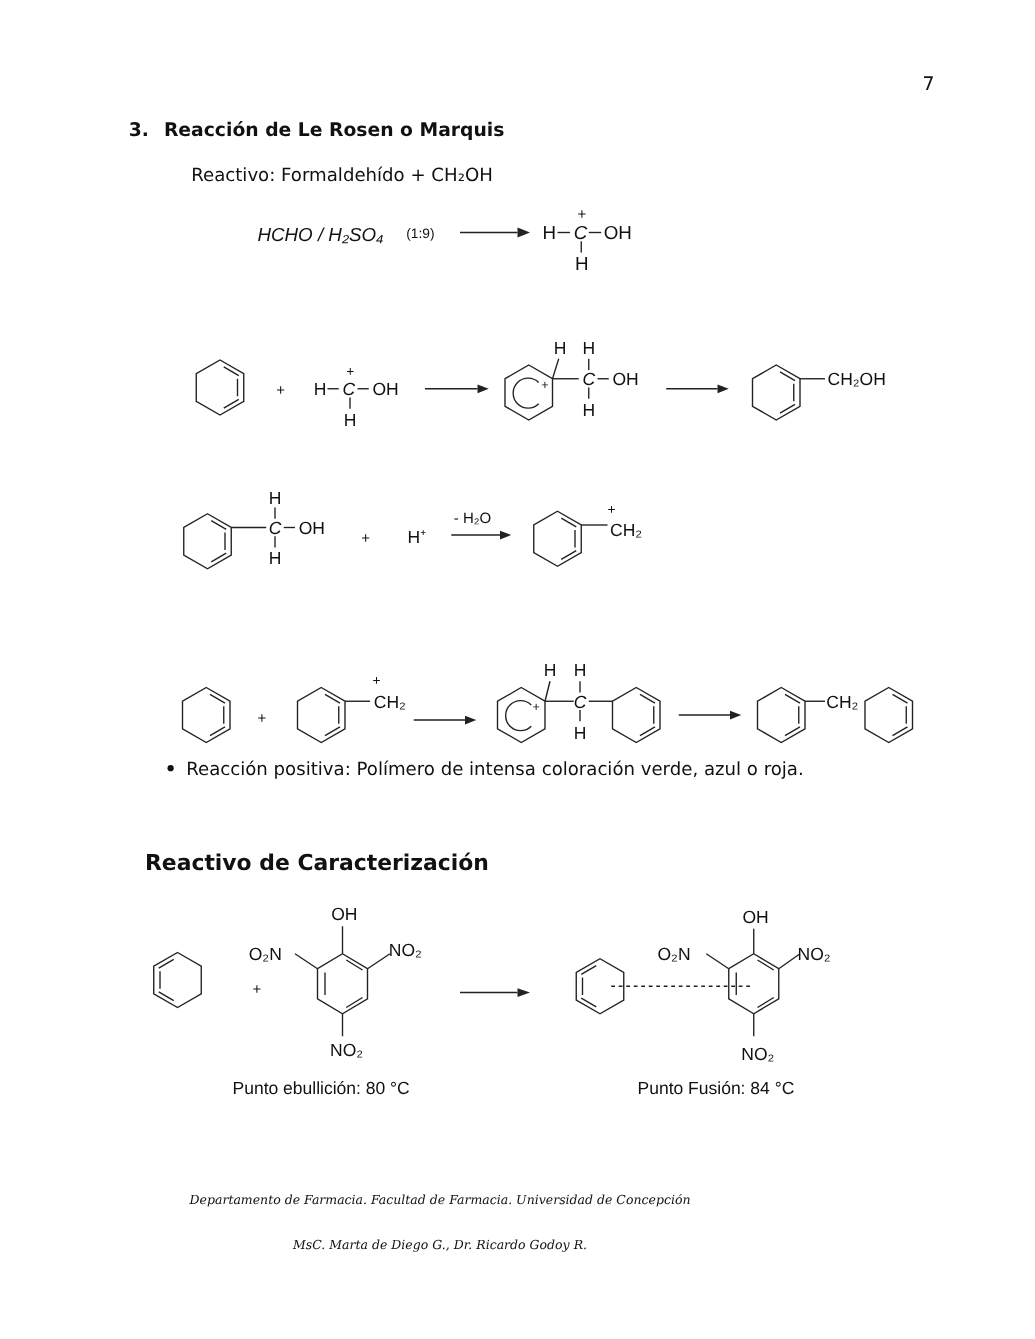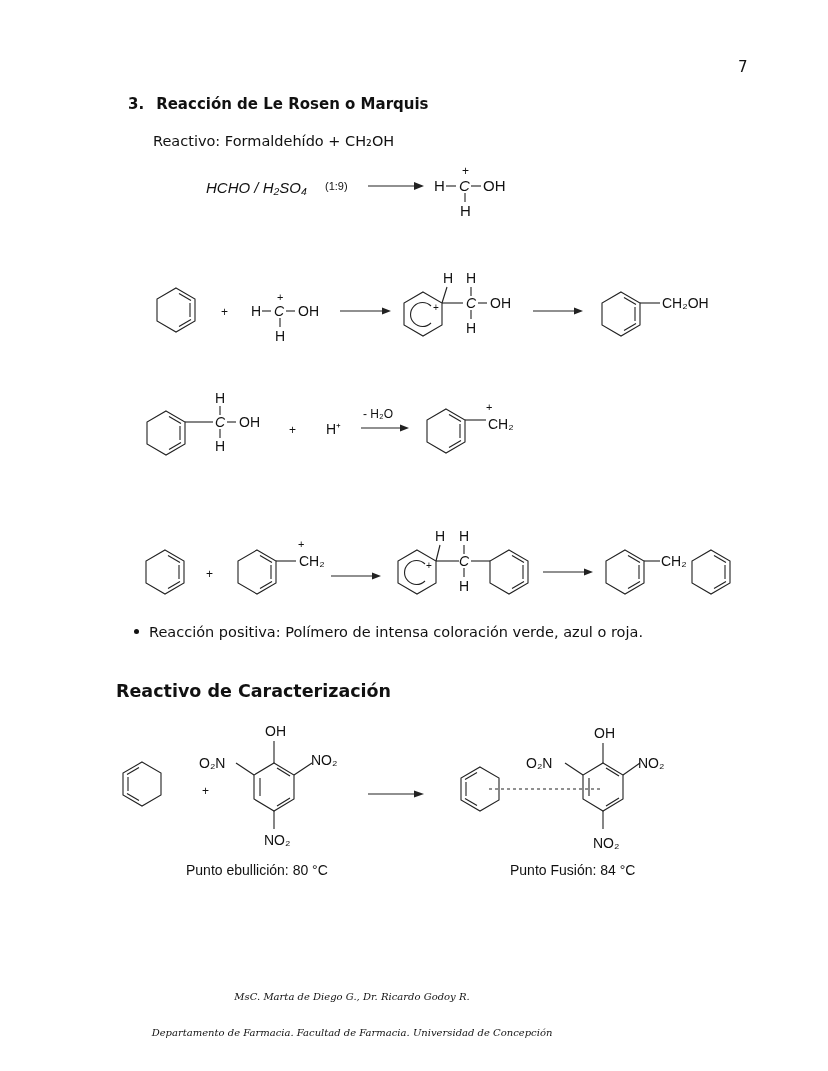--- a/index.html
+++ b/index.html
@@ -6,7 +6,7 @@
   body { width:828px; height:1071px; position:relative; overflow:hidden; color:#111; font-family:"DejaVu Sans", sans-serif; }
   .abs { position:absolute; }
   .page-num { left:738px; top:58px; font-size:15px; }
-  .section-title { left:128px; top:95px; font-size:15px; font-weight:bold; }
+  .section-title { left:103px; top:95px; font-size:15px; font-weight:bold; }
   .section-title .num { margin-right:12px; }
   .reagent { left:153px; top:133px; font-size:14.5px; }
   .bullet { left:134px; top:624px; font-size:14.5px; }

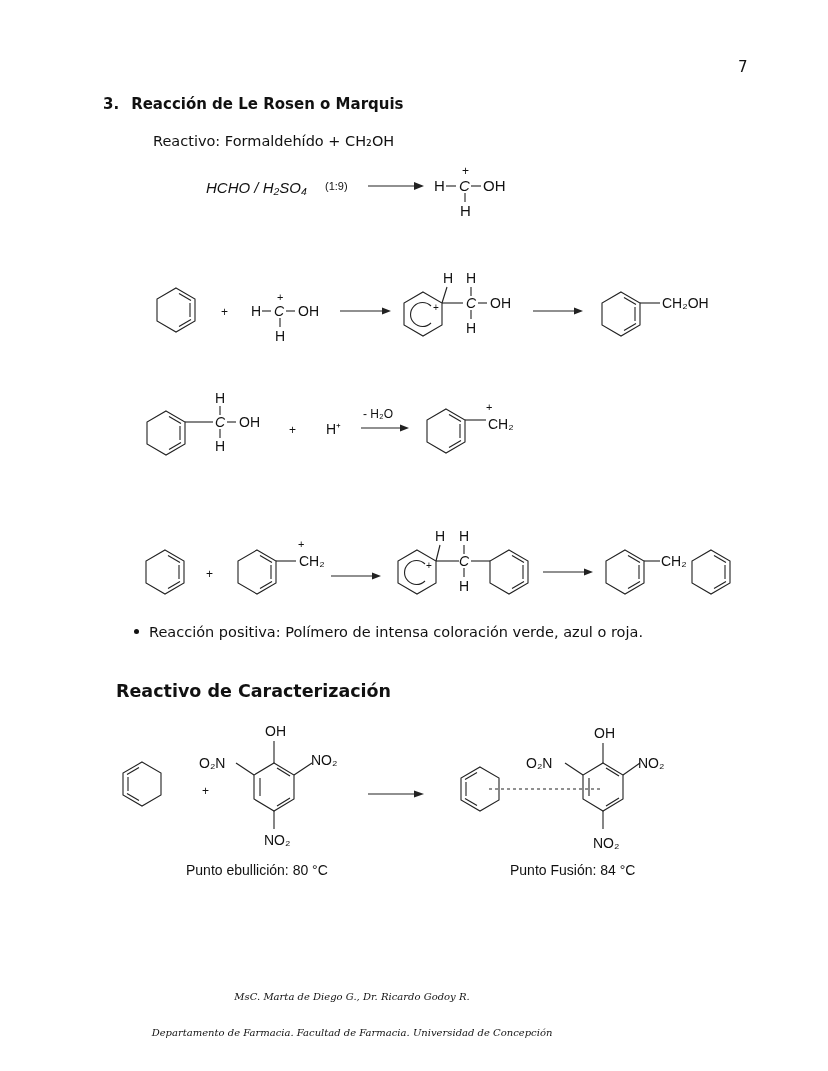--- a/index.html
+++ b/index.html
@@ -9,7 +9,7 @@
   .section-title { left:103px; top:95px; font-size:15px; font-weight:bold; }
   .section-title .num { margin-right:12px; }
   .reagent { left:153px; top:133px; font-size:14.5px; }
-  .bullet { left:134px; top:624px; font-size:14.5px; }
+  .bullet { left:134px; top:608px; font-size:14.5px; }
   .bullet .dot { display:inline-block; width:5px; height:5px; border-radius:50%; background:#111; margin-right:10px; vertical-align:middle; position:relative; top:-2px; }
   .h2 { left:116px; top:681px; font-size:17.5px; font-weight:bold; }
   .footer { left:0; width:704px; text-align:center; font-family:"DejaVu Serif", serif; font-style:italic; font-size:10px; line-height:13px; }

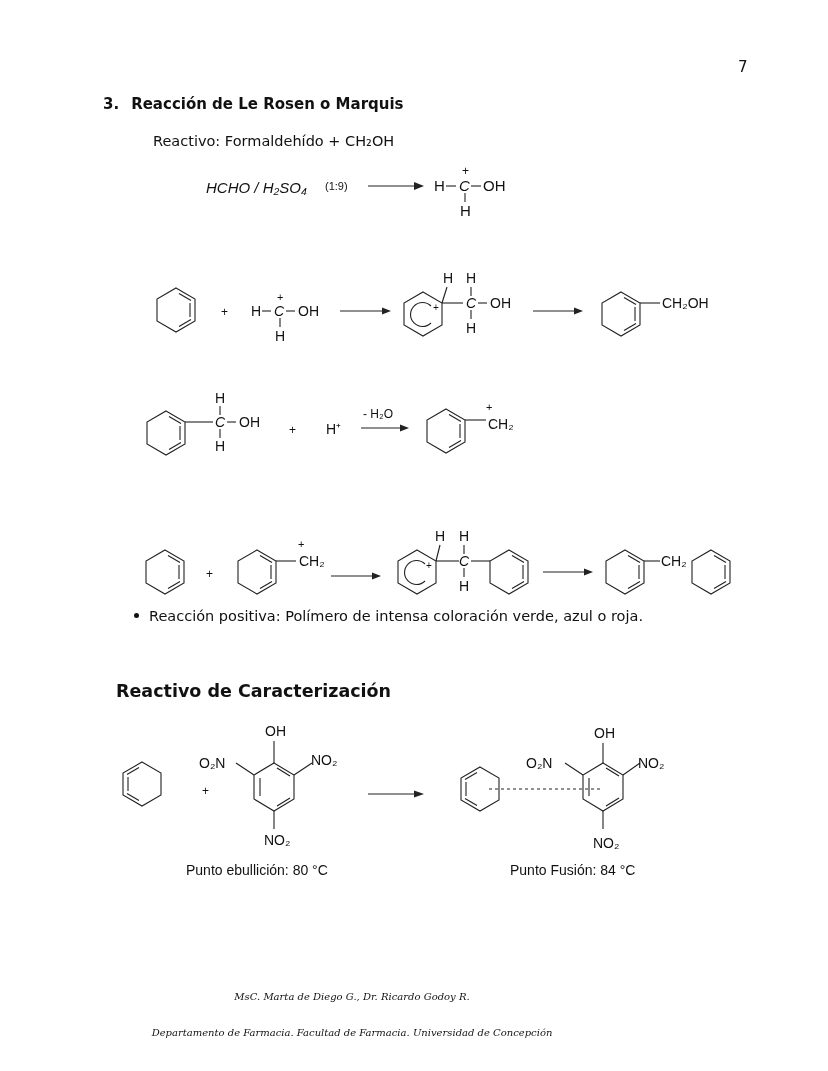--- a/index.html
+++ b/index.html
@@ -201,6 +201,6 @@
 <div class="abs h2">Reactivo de Caracterización</div>
 
 <div class="abs footer" style="top:990px">MsC.  Marta de Diego G.,  Dr. Ricardo Godoy R.</div>
-<div class="abs footer" style="top:1026px">Departamento de Farmacia. Facultad de Farmacia. Universidad de Concepción</div>
+<div class="abs footer" style="top:954px">Departamento de Farmacia. Facultad de Farmacia. Universidad de Concepción</div>
 
 </body></html>

